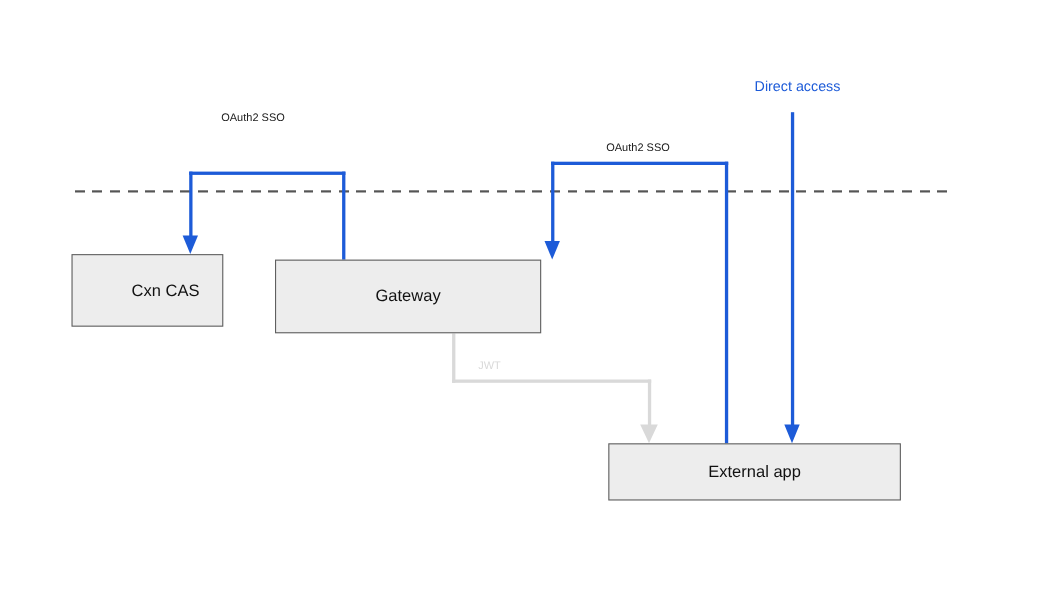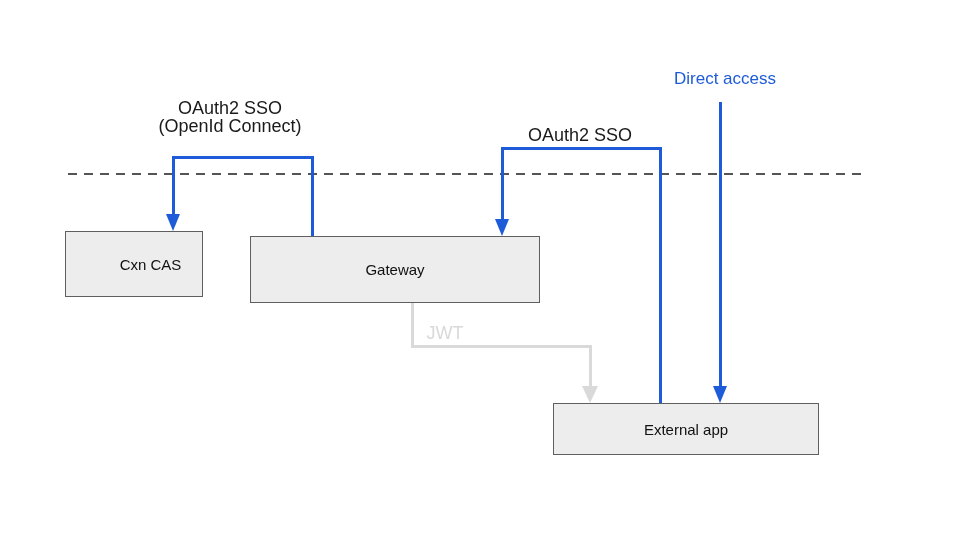--- a/index.html
+++ b/index.html
@@ -60,7 +60,7 @@
     color: #1a1a1a;
     white-space: nowrap;
   }
-  .lbl.blue { color: var(--blue); font-size: 17px; }
+  .lbl.blue { color: var(--blue); font-size: 13px; }
   .lbl.gray { color: var(--gray-line); }
 </style>
 </head>

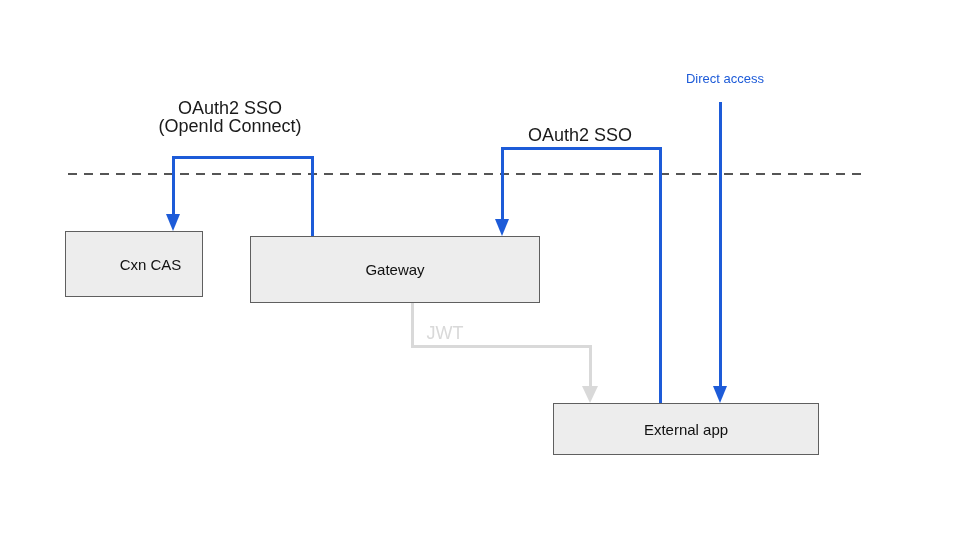--- a/index.html
+++ b/index.html
@@ -55,7 +55,7 @@
   .lbl {
     position: absolute;
     text-align: center;
-    font-size: 18px;
+    font-size: 10px;
     line-height: 18px;
     color: #1a1a1a;
     white-space: nowrap;

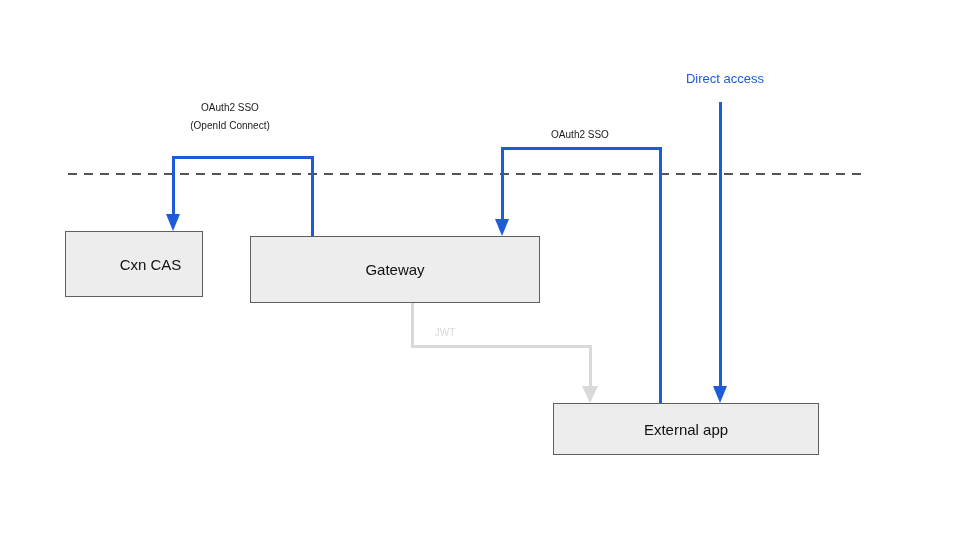--- a/index.html
+++ b/index.html
@@ -100,7 +100,6 @@
 
   <div class="lbl" style="left:130px; top:99px; width:200px;">
     <div>OAuth2 SSO</div>
-    <div>(OpenId Connect)</div>
   </div>
   <div class="lbl" style="left:505px; top:126px; width:150px;">OAuth2 SSO</div>
   <div class="lbl blue" style="left:660px; top:70px; width:130px;">Direct access</div>

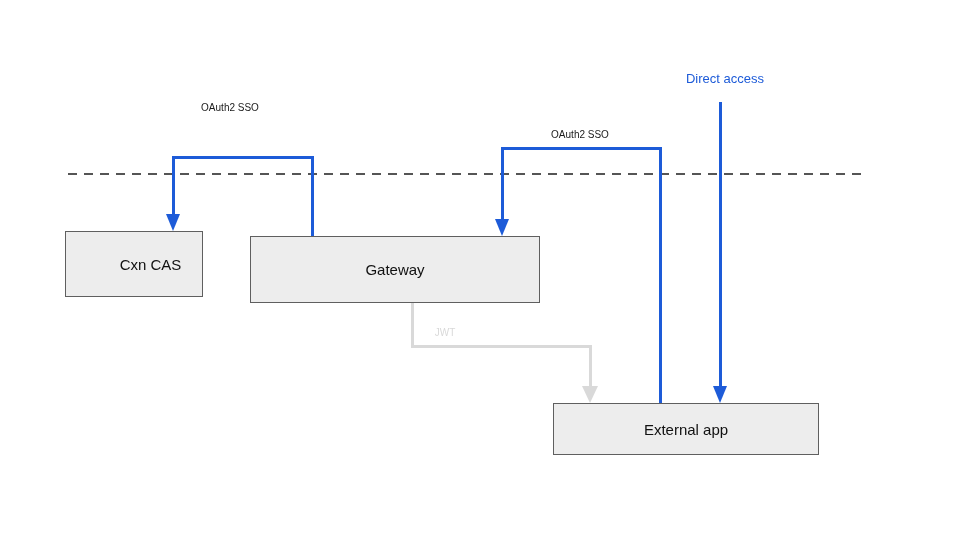--- a/index.html
+++ b/index.html
@@ -91,7 +91,7 @@
   <div class="node" style="left:65px; top:231px; width:138px; height:66px;padding-left:33px;">
     <span>Cxn CAS</span>
   </div>
-  <div class="node" style="left:250px; top:236px; width:290px; height:67px;">
+  <div class="node" style="left:250px; top:236px; width:242px; height:67px;">
     <span>Gateway</span>
   </div>
   <div class="node" style="left:553px; top:403px; width:266px; height:52px;">

